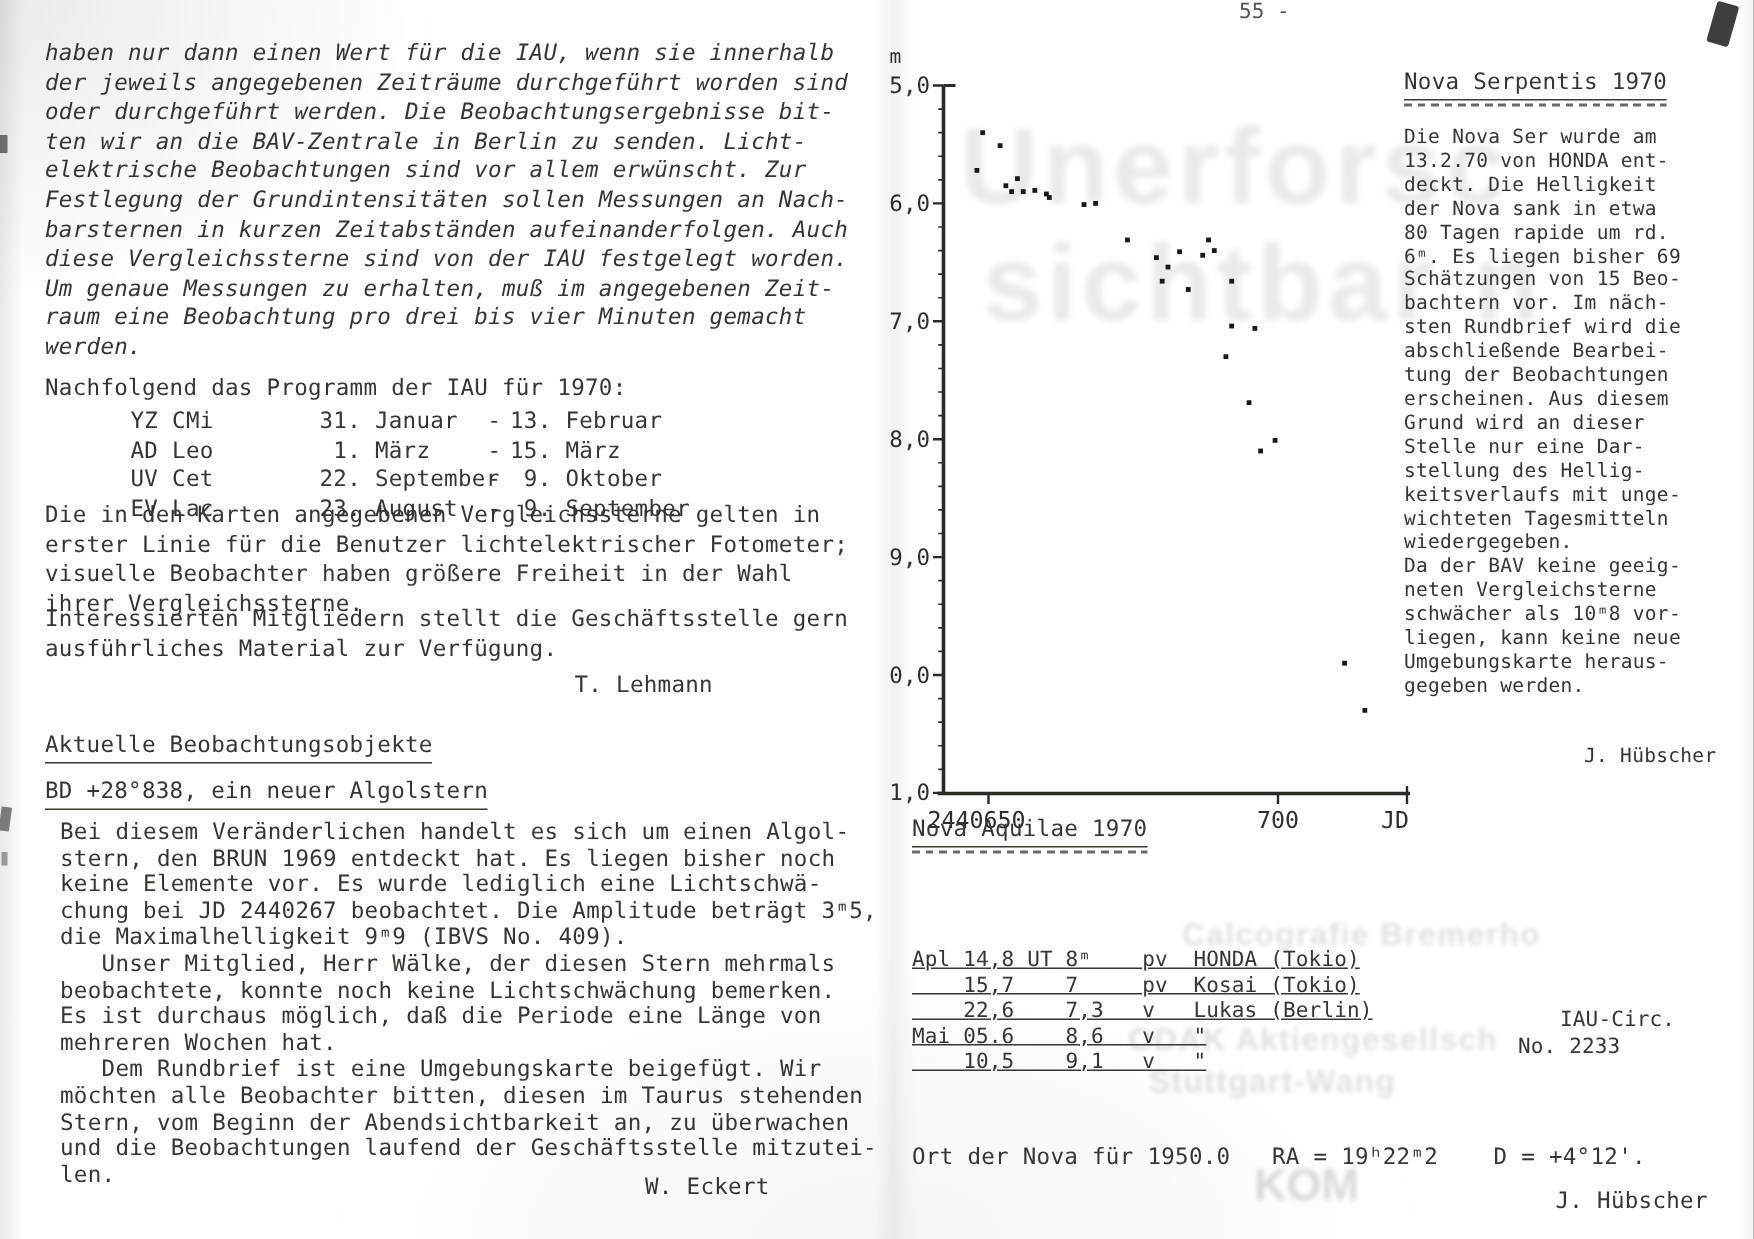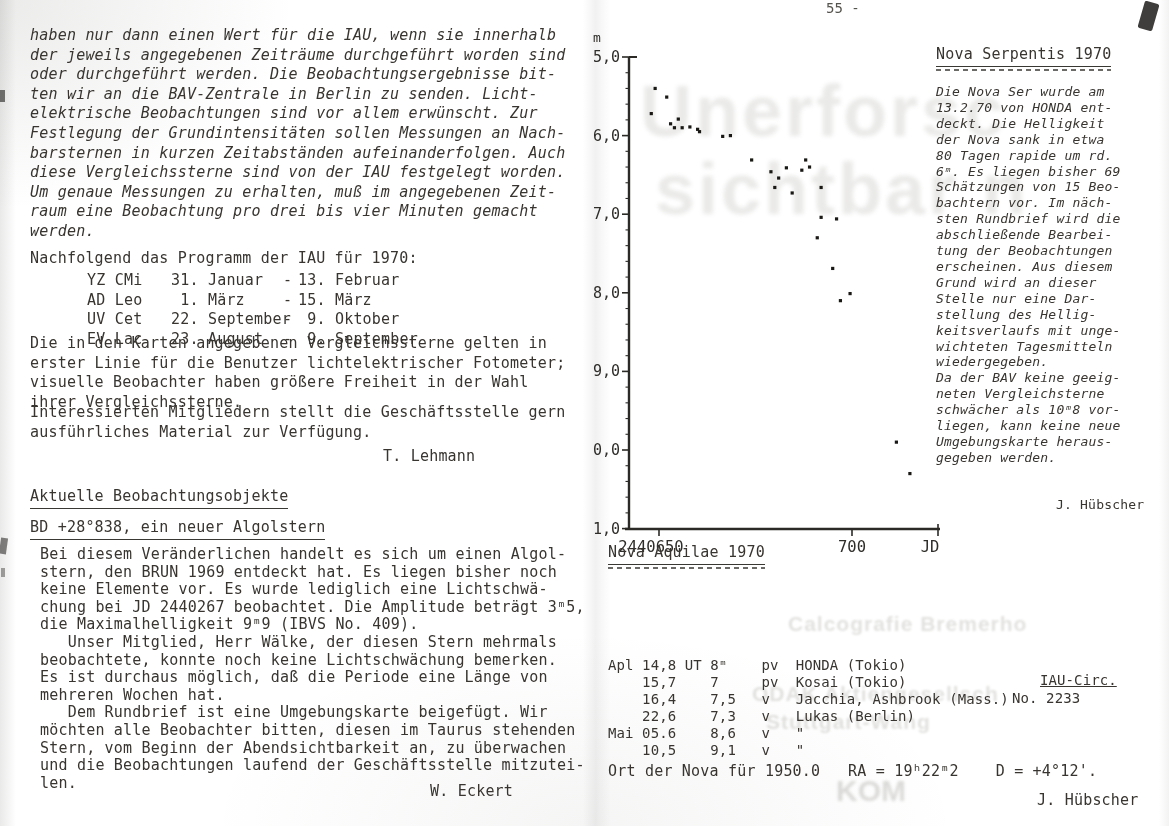--- a/index.html
+++ b/index.html
@@ -187,7 +187,7 @@
   <div class="abs z2" style="left:936px;top:44px;">
     <span class="mono fs15 u-solid u-double">Nova Serpentis 1970</span>
   </div>
-  <div class="abs mono fs13 z2" style="left:936px;top:84px;font-style:italic;">Die Nova Ser wurde am
+  <div class="abs mono fs13 z2" style="left:936px;top:84px;">Die Nova Ser wurde am
 13.2.70 von HONDA ent-
 deckt. Die Helligkeit
 der Nova sank in etwa

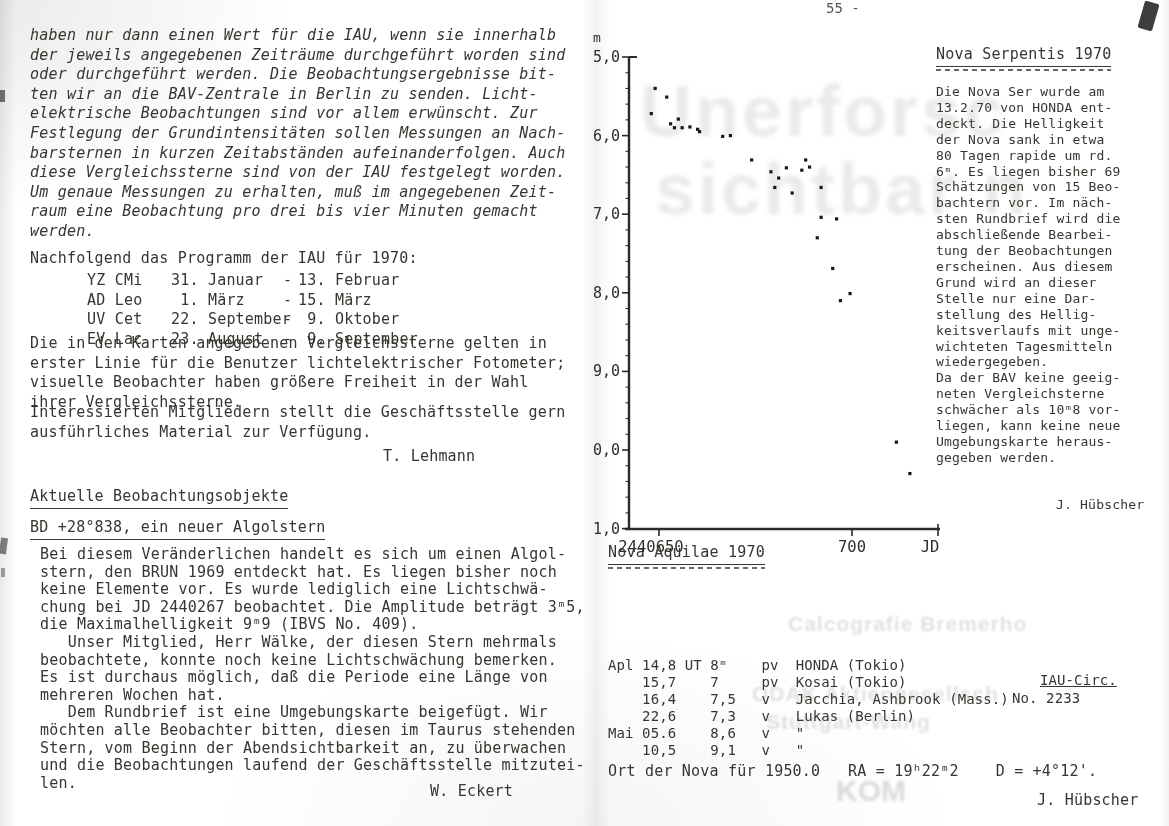--- a/index.html
+++ b/index.html
@@ -33,7 +33,7 @@
   .speck{position:absolute;background:#1d1c1a;z-index:4;}
   .prog-row{white-space:pre;height:19.5px;}
   .pc-star{display:inline-block;width:84px;}
-  .pc-start{display:inline-block;width:112px;}
+  .pc-start{display:inline-block;width:112px;margin-left:42px;}
   .pc-dash{display:inline-block;width:15px;}
   #chart{left:585px;top:18px;width:384px;height:552px;z-index:2;}
   #chart svg text{font-family:"DejaVu Sans Mono","Liberation Mono",monospace;fill:#2f2d29;}

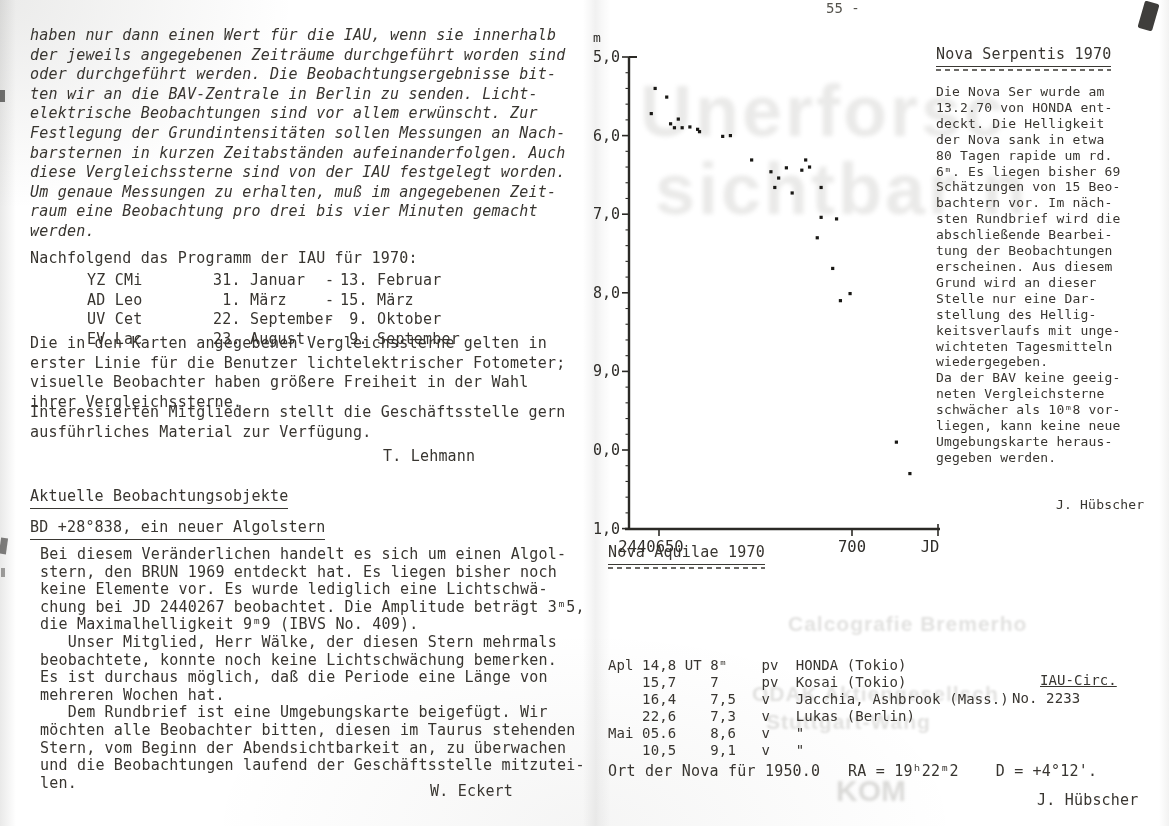--- a/index.html
+++ b/index.html
@@ -216,7 +216,7 @@
   <div class="abs z2" style="left:608px;top:542px;">
     <span class="mono fs15 u-solid u-double">Nova Aquilae 1970</span>
   </div>
-  <div class="abs mono fs14 z2" style="left:608px;top:657px;"><div>Apl 14,8 UT 8ᵐ    pv  HONDA (Tokio)</div><div>    15,7    7     pv  Kosai (Tokio)</div><div>    16,4    7,5   v   Jacchia, Ashbrook (Mass.)</div><div>    22,6    7,3   v   Lukas (Berlin)</div><div>Mai 05.6    8,6   v   "</div><div>    10,5    9,1   v   "</div></div>
+  <div class="abs mono fs14 z2" style="left:608px;top:632px;text-decoration:underline;"><div>Apl 14,8 UT 8ᵐ    pv  HONDA (Tokio)</div><div>    15,7    7     pv  Kosai (Tokio)</div><div>    16,4    7,5   v   Jacchia, Ashbrook (Mass.)</div><div>    22,6    7,3   v   Lukas (Berlin)</div><div>Mai 05.6    8,6   v   "</div><div>    10,5    9,1   v   "</div></div>
   <div class="abs mono fs14 z2" style="left:1040px;top:672px;text-decoration:underline;">IAU-Circ.</div>
   <div class="abs mono fs14 z2" style="left:1012px;top:690px;">No. 2233</div>
   <div class="abs mono fs15 z2" style="left:608px;top:762px;text-align:center;">Ort der Nova für 1950.0   RA = 19ʰ22ᵐ2    D = +4°12'.</div>

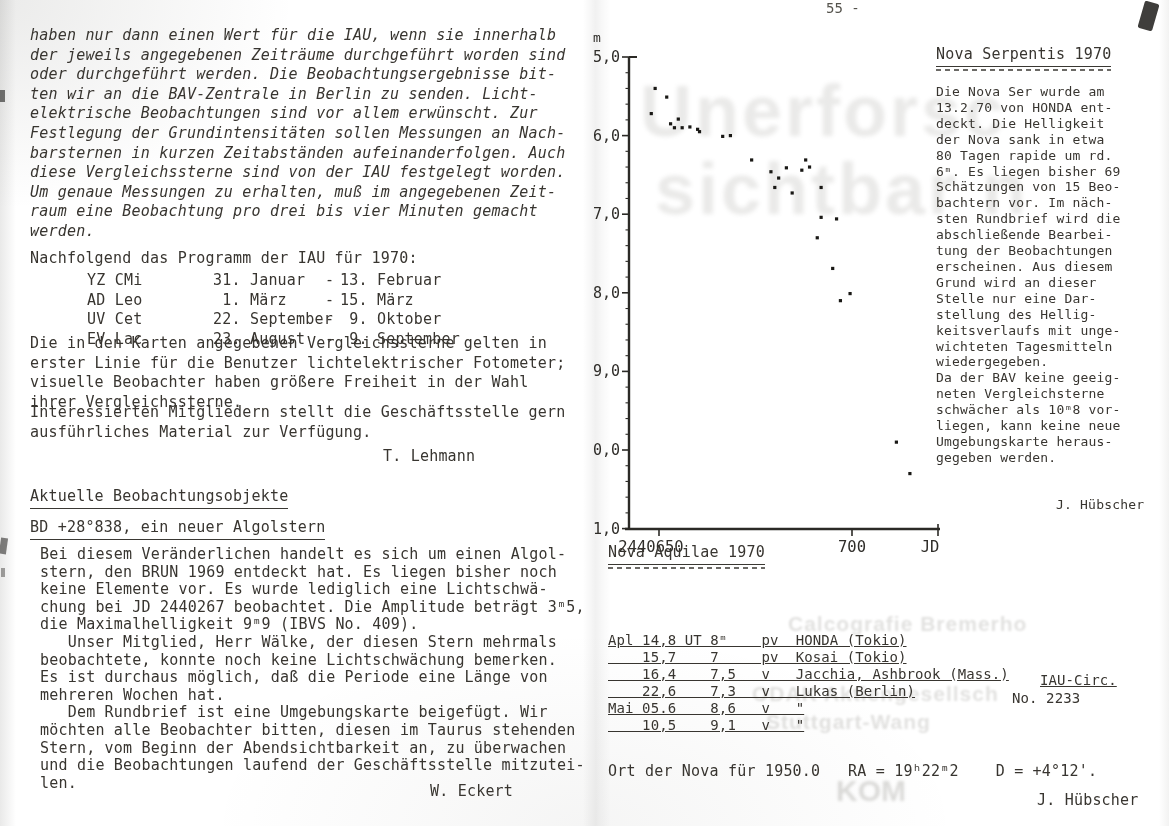--- a/index.html
+++ b/index.html
@@ -216,7 +216,7 @@
   <div class="abs z2" style="left:608px;top:542px;">
     <span class="mono fs15 u-solid u-double">Nova Aquilae 1970</span>
   </div>
-  <div class="abs mono fs14 z2" style="left:608px;top:632px;text-decoration:underline;"><div>Apl 14,8 UT 8ᵐ    pv  HONDA (Tokio)</div><div>    15,7    7     pv  Kosai (Tokio)</div><div>    16,4    7,5   v   Jacchia, Ashbrook (Mass.)</div><div>    22,6    7,3   v   Lukas (Berlin)</div><div>Mai 05.6    8,6   v   "</div><div>    10,5    9,1   v   "</div></div>
+  <div class="abs mono fs14 z2" style="left:608px;top:632px;text-decoration:underline;"><div>Apl 14,8 UT 8ᵐ    pv  HONDA (Tokio)</div><div>    15,7    7     pv  Kosai (Tokio)</div><div>    22,6    7,3   v   Lukas (Berlin)</div><div>Mai 05.6    8,6   v   "</div><div>    10,5    9,1   v   "</div></div>
   <div class="abs mono fs14 z2" style="left:1040px;top:672px;text-decoration:underline;">IAU-Circ.</div>
   <div class="abs mono fs14 z2" style="left:1012px;top:690px;">No. 2233</div>
   <div class="abs mono fs15 z2" style="left:608px;top:762px;text-align:center;">Ort der Nova für 1950.0   RA = 19ʰ22ᵐ2    D = +4°12'.</div>

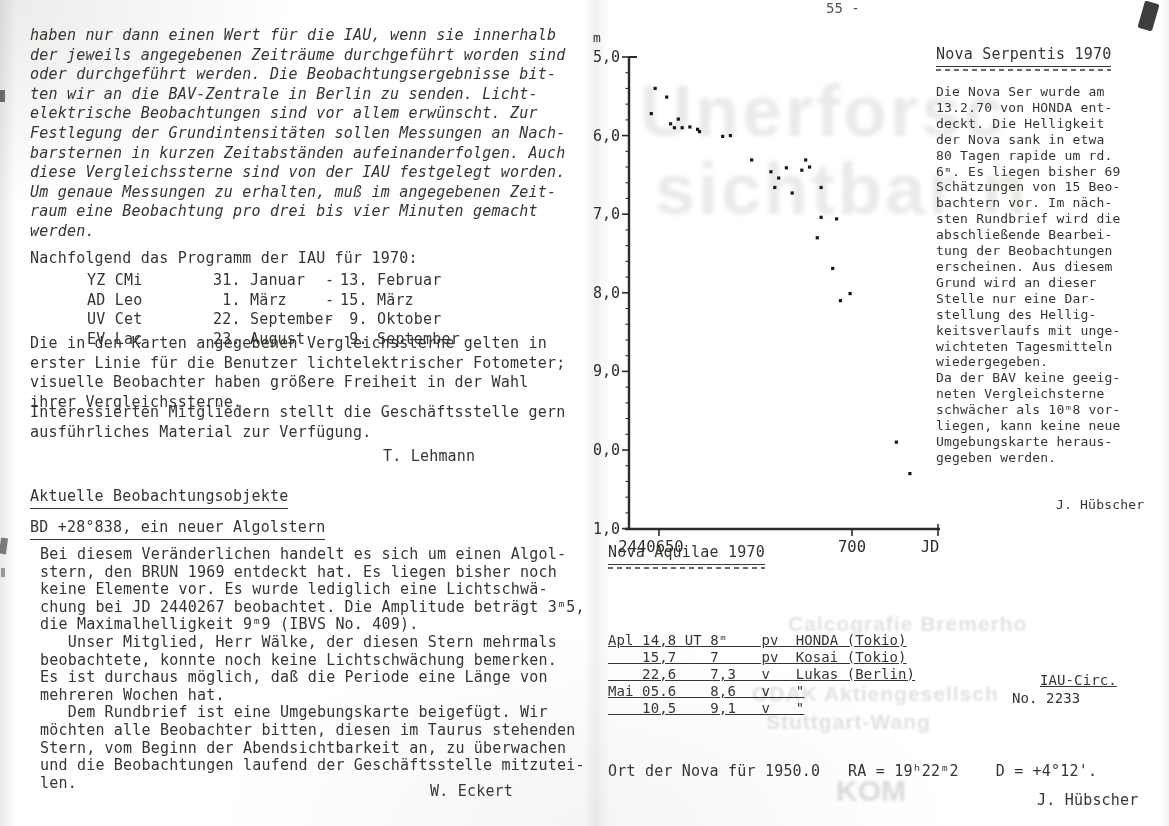--- a/index.html
+++ b/index.html
@@ -217,7 +217,7 @@
     <span class="mono fs15 u-solid u-double">Nova Aquilae 1970</span>
   </div>
   <div class="abs mono fs14 z2" style="left:608px;top:632px;text-decoration:underline;"><div>Apl 14,8 UT 8ᵐ    pv  HONDA (Tokio)</div><div>    15,7    7     pv  Kosai (Tokio)</div><div>    22,6    7,3   v   Lukas (Berlin)</div><div>Mai 05.6    8,6   v   "</div><div>    10,5    9,1   v   "</div></div>
-  <div class="abs mono fs14 z2" style="left:1040px;top:672px;text-decoration:underline;">IAU-Circ.</div>
+  <div class="abs mono fs14 z2" style="left:1040px;top:672px;">IAU-Circ.</div>
   <div class="abs mono fs14 z2" style="left:1012px;top:690px;">No. 2233</div>
   <div class="abs mono fs15 z2" style="left:608px;top:762px;text-align:center;">Ort der Nova für 1950.0   RA = 19ʰ22ᵐ2    D = +4°12'.</div>
   <div class="abs mono fs15 z2" style="left:1037px;top:791px;">J. Hübscher</div>

